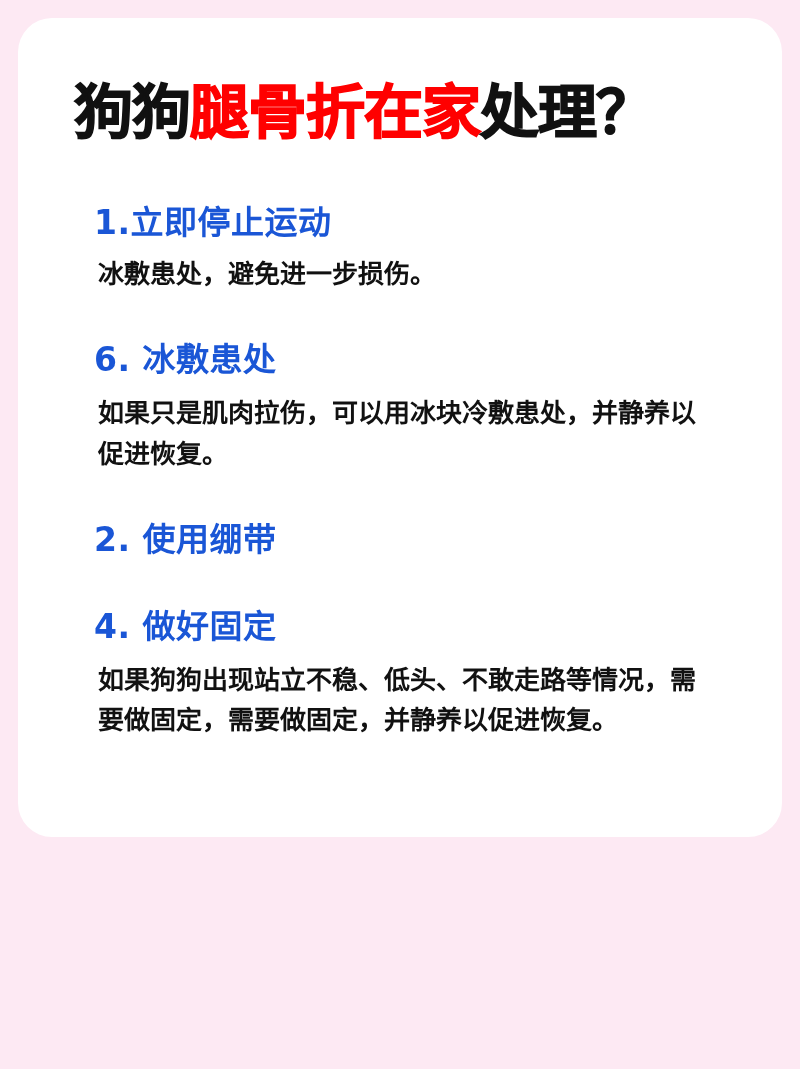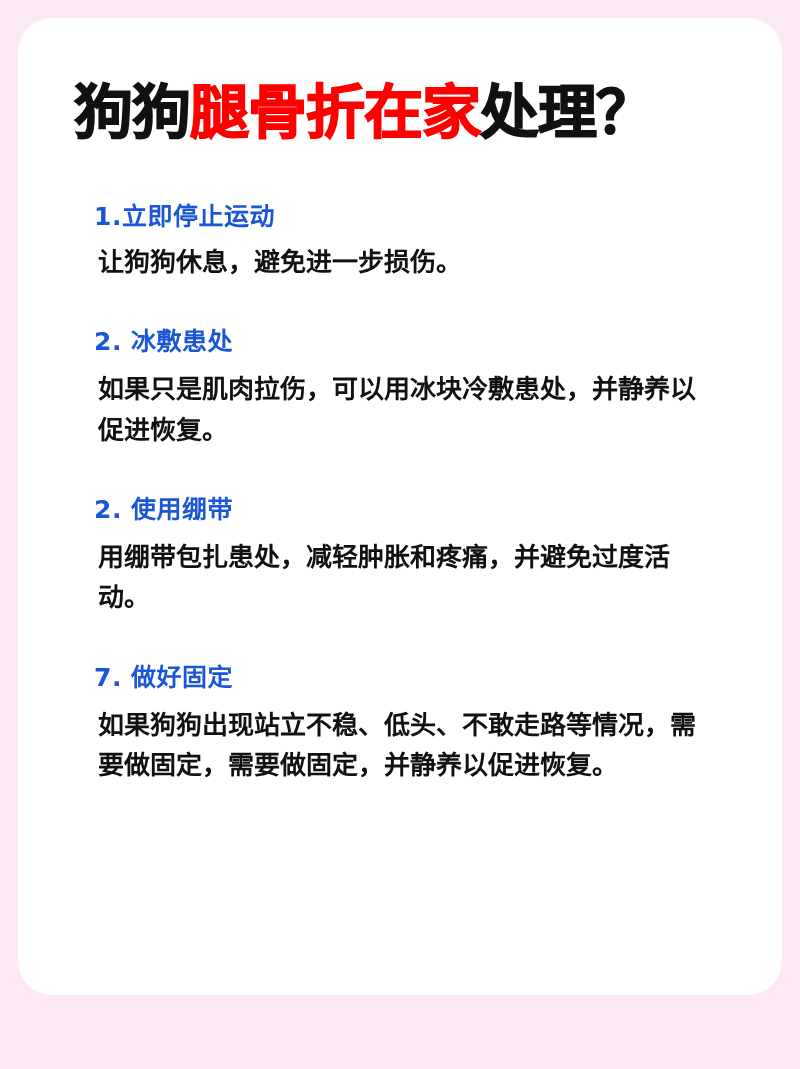--- a/index.html
+++ b/index.html
@@ -18,7 +18,7 @@
     left: 18px;
     top: 18px;
     width: 764px;
-    height: 977px;
+    height: 819px;
     background: #ffffff;
     border-radius: 34px;
     box-sizing: border-box;

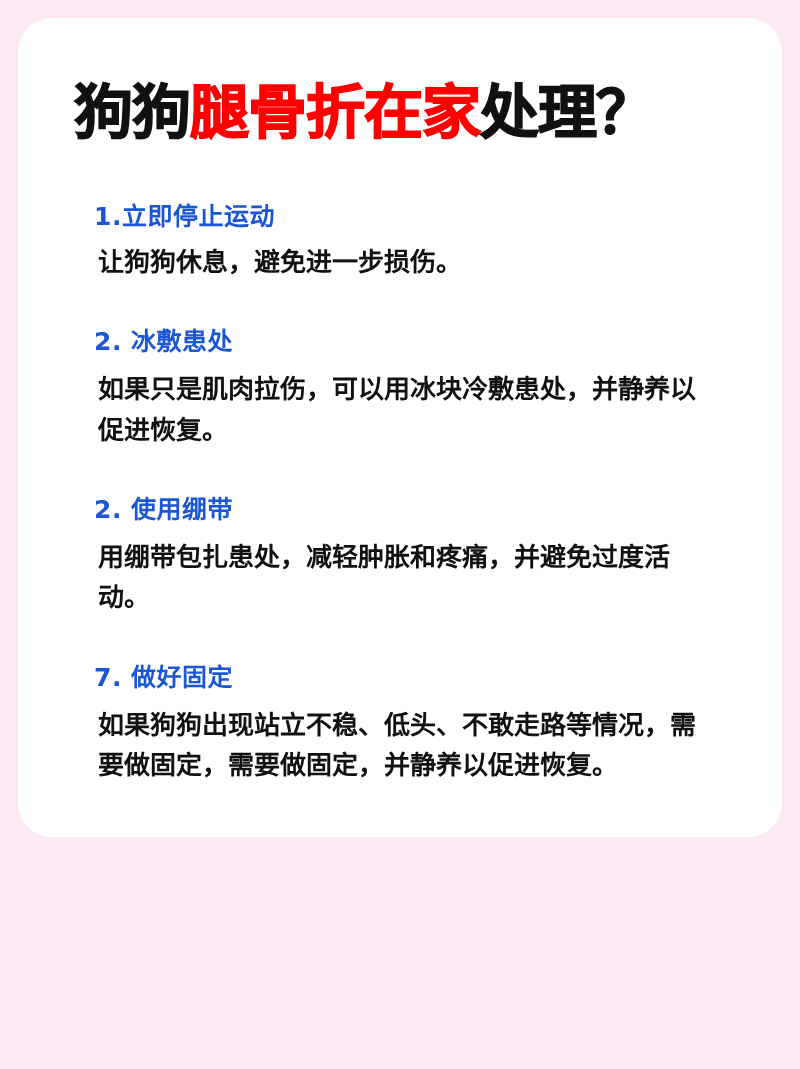--- a/index.html
+++ b/index.html
@@ -51,7 +51,7 @@
   .item-head {
     color: #1a56d6;
     font-weight: 800;
-    font-size: 25px;
+    font-size: 33px;
     letter-spacing: 0.5px;
     margin-left: 24px;
     margin-bottom: 12px;

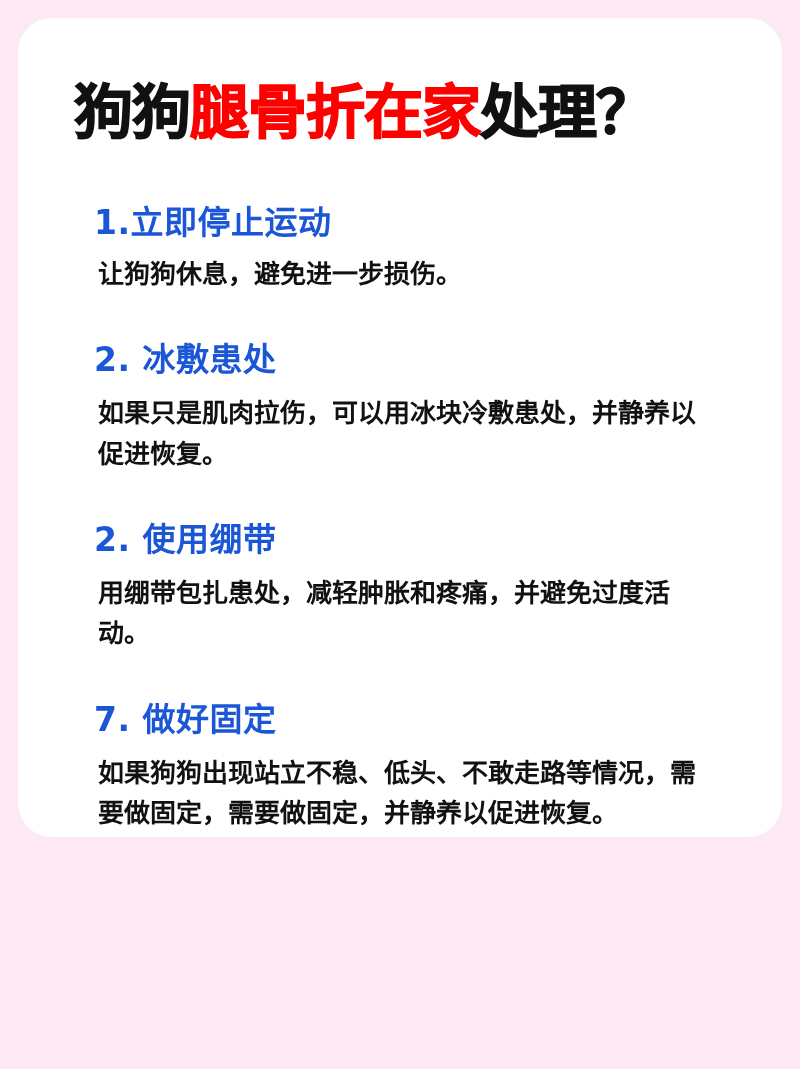--- a/index.html
+++ b/index.html
@@ -83,7 +83,7 @@
 
       <div class="item">
         <div class="item-head">1.立即停止运动</div>
-        <div class="item-body">让狗狗休息，避免进一步损伤。</div>
+        <div class="item-body">冰敷患处，避免进一步损伤。</div>
       </div>
 
       <div class="item">

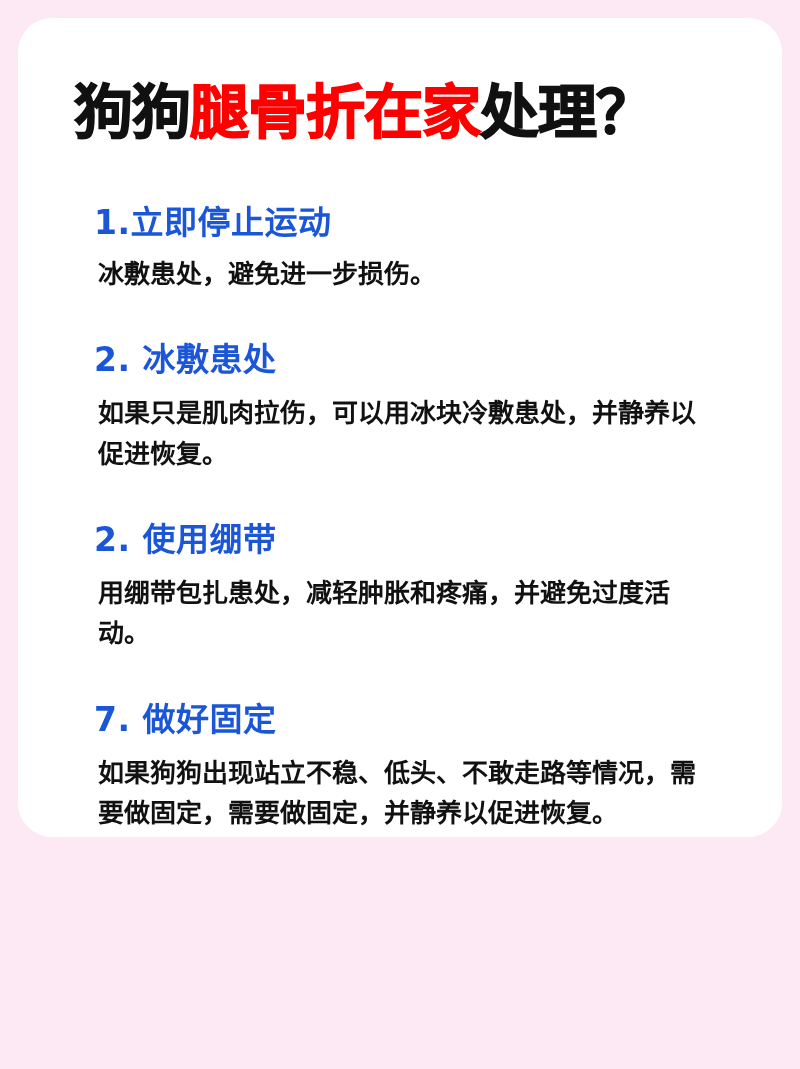--- a/index.html
+++ b/index.html
@@ -87,7 +87,7 @@
       </div>
 
       <div class="item">
-        <div class="item-head">2. 冰敷患处</div>
+        <div class="item-head">6. 冰敷患处</div>
         <div class="item-body">如果只是肌肉拉伤，可以用冰块冷敷患处，并静养以促进恢复。</div>
       </div>
 

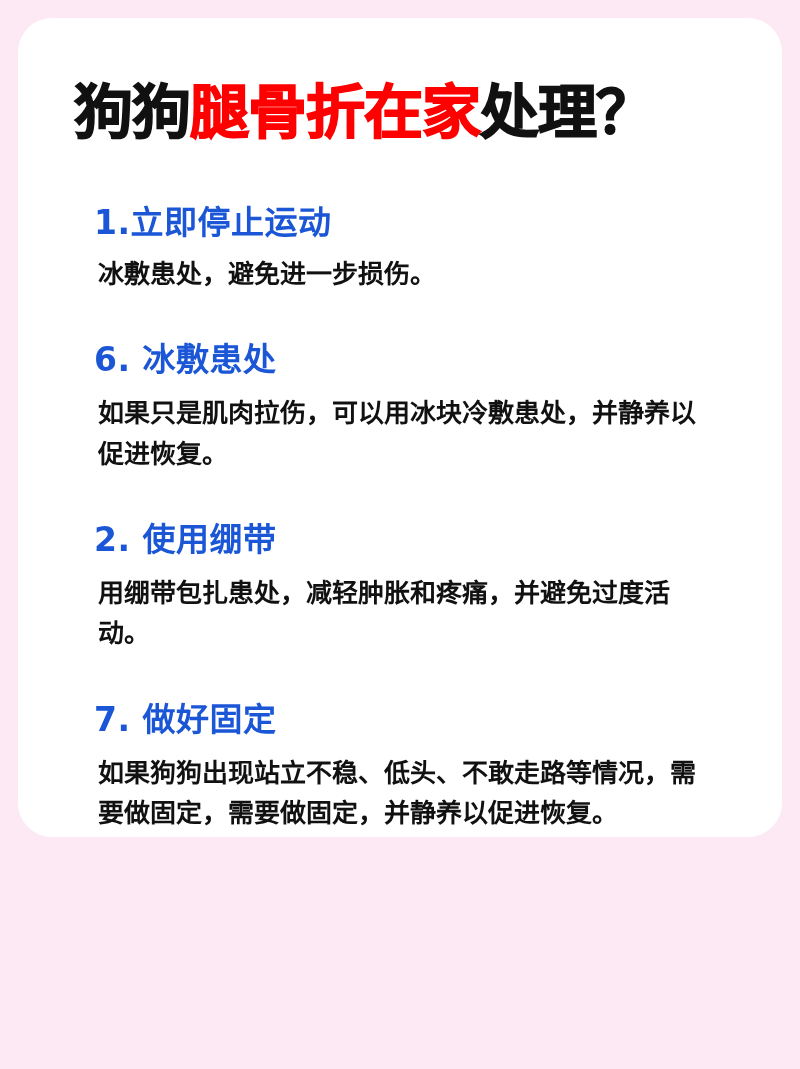--- a/index.html
+++ b/index.html
@@ -93,7 +93,6 @@
 
       <div class="item">
         <div class="item-head">2. 使用绷带</div>
-        <div class="item-body">用绷带包扎患处，减轻肿胀和疼痛，并避免过度活动。</div>
       </div>
 
       <div class="item">

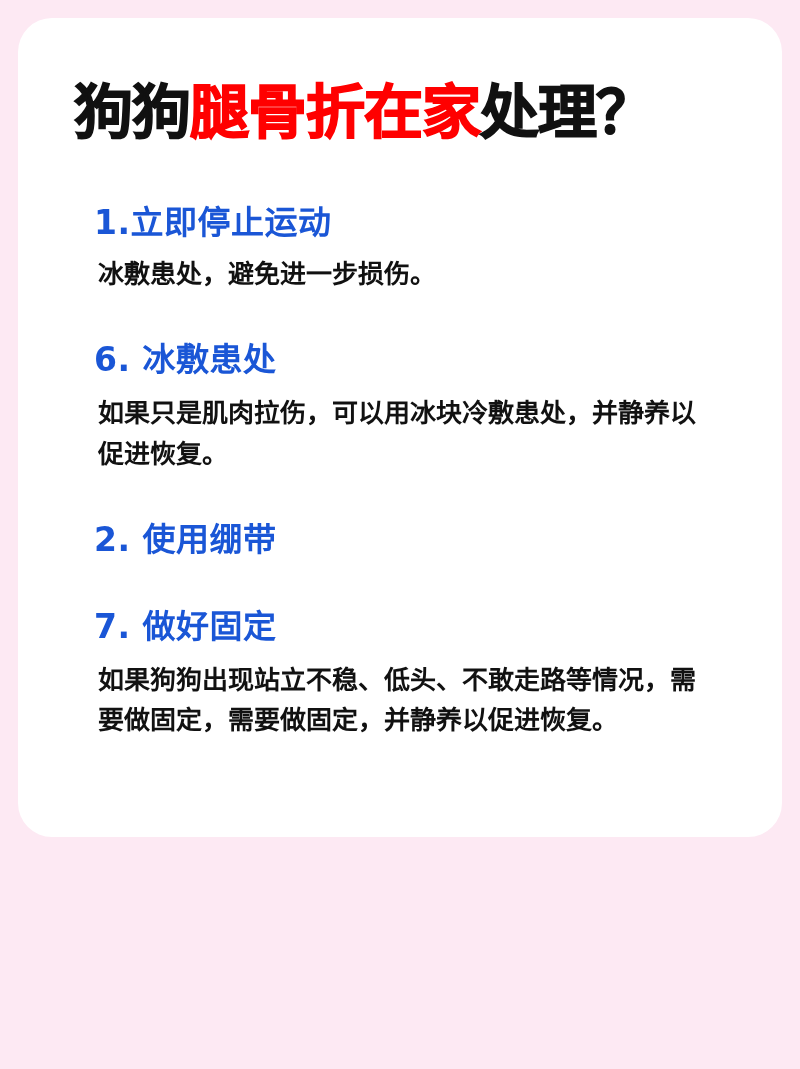--- a/index.html
+++ b/index.html
@@ -96,7 +96,7 @@
       </div>
 
       <div class="item">
-        <div class="item-head">7. 做好固定</div>
+        <div class="item-head">4. 做好固定</div>
         <div class="item-body">如果狗狗出现站立不稳、低头、不敢走路等情况，需要做固定，需要做固定，并静养以促进恢复。</div>
       </div>
 

